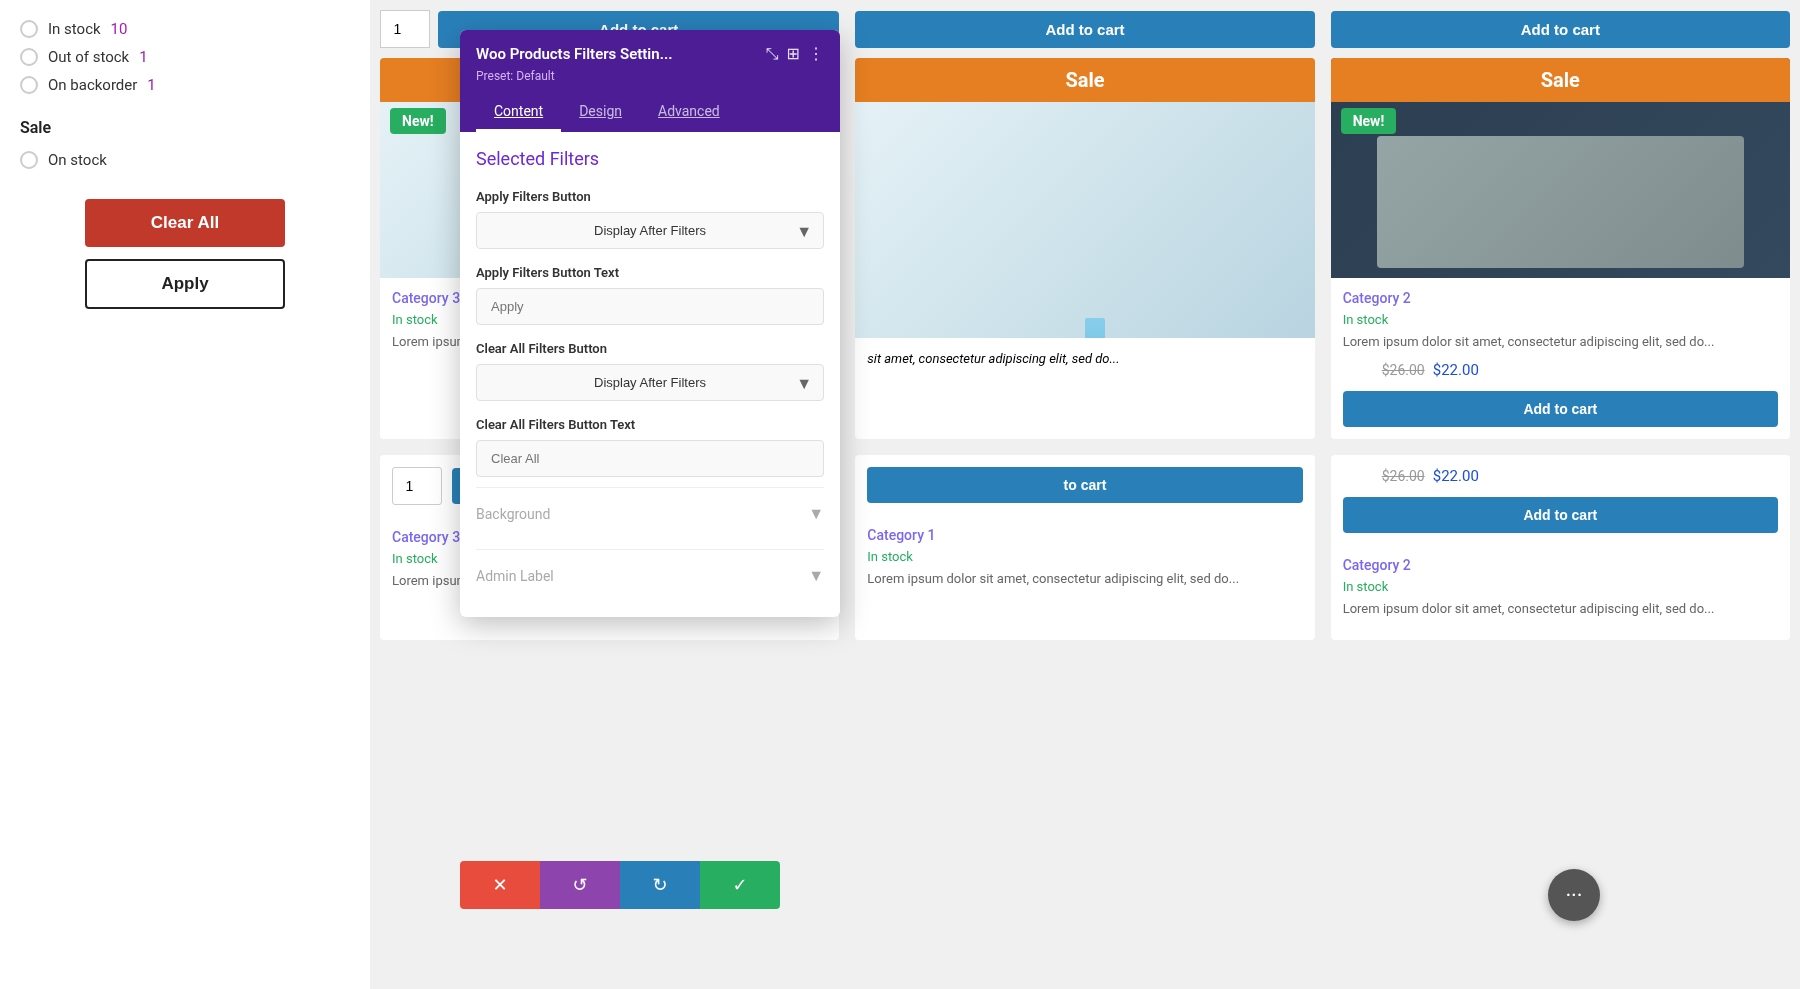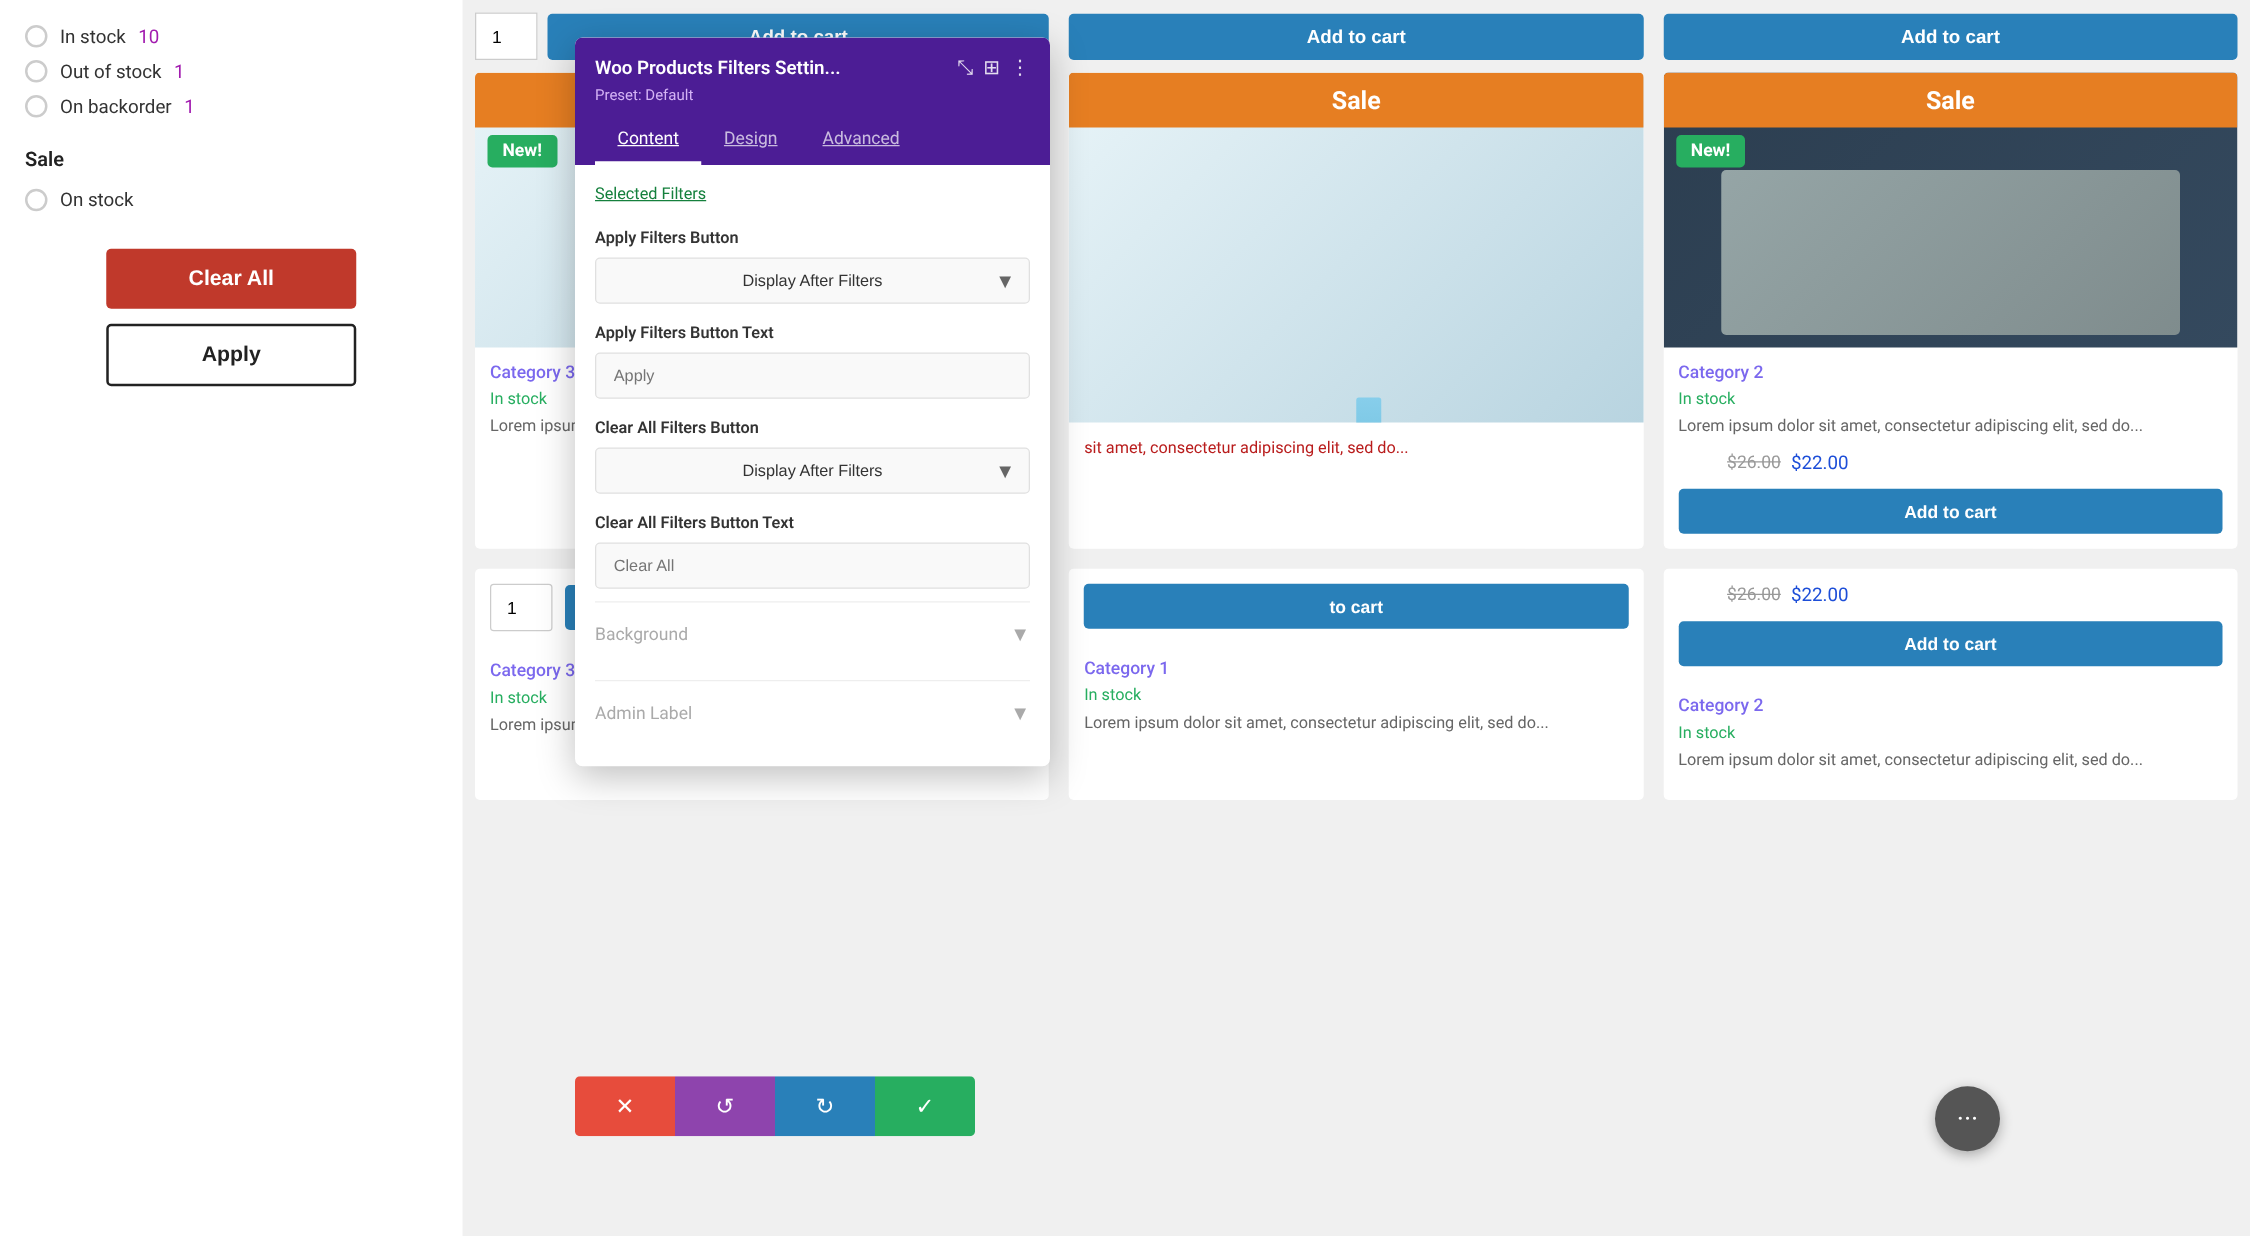--- a/index.html
+++ b/index.html
@@ -62,7 +62,7 @@
     .woo-tab.active { color: #fff; border-bottom: 3px solid #fff; }
 
     .woo-panel-body { padding: 16px; max-height: 500px; overflow-y: auto; }
-    .woo-section-label { font-size: 13px; color: #15803d; margin-bottom: 10px; padding-bottom: 4px; text-decoration: underline; }
+    .woo-section-label { font-size: 18px; color: #6d28d9; margin-bottom: 10px; padding-bottom: 4px; }
     .woo-field-label { font-size: 13px; color: #333; font-weight: 600; margin-bottom: 8px; margin-top: 16px; }
     .woo-select-wrap { position: relative; margin-bottom: 4px; }
     .woo-select { width: 100%; padding: 10px 14px; border: 1px solid #e0e0e0; border-radius: 4px; font-size: 13px; background: #f9f9f9; appearance: none; cursor: pointer; color: #333; text-align: center; }

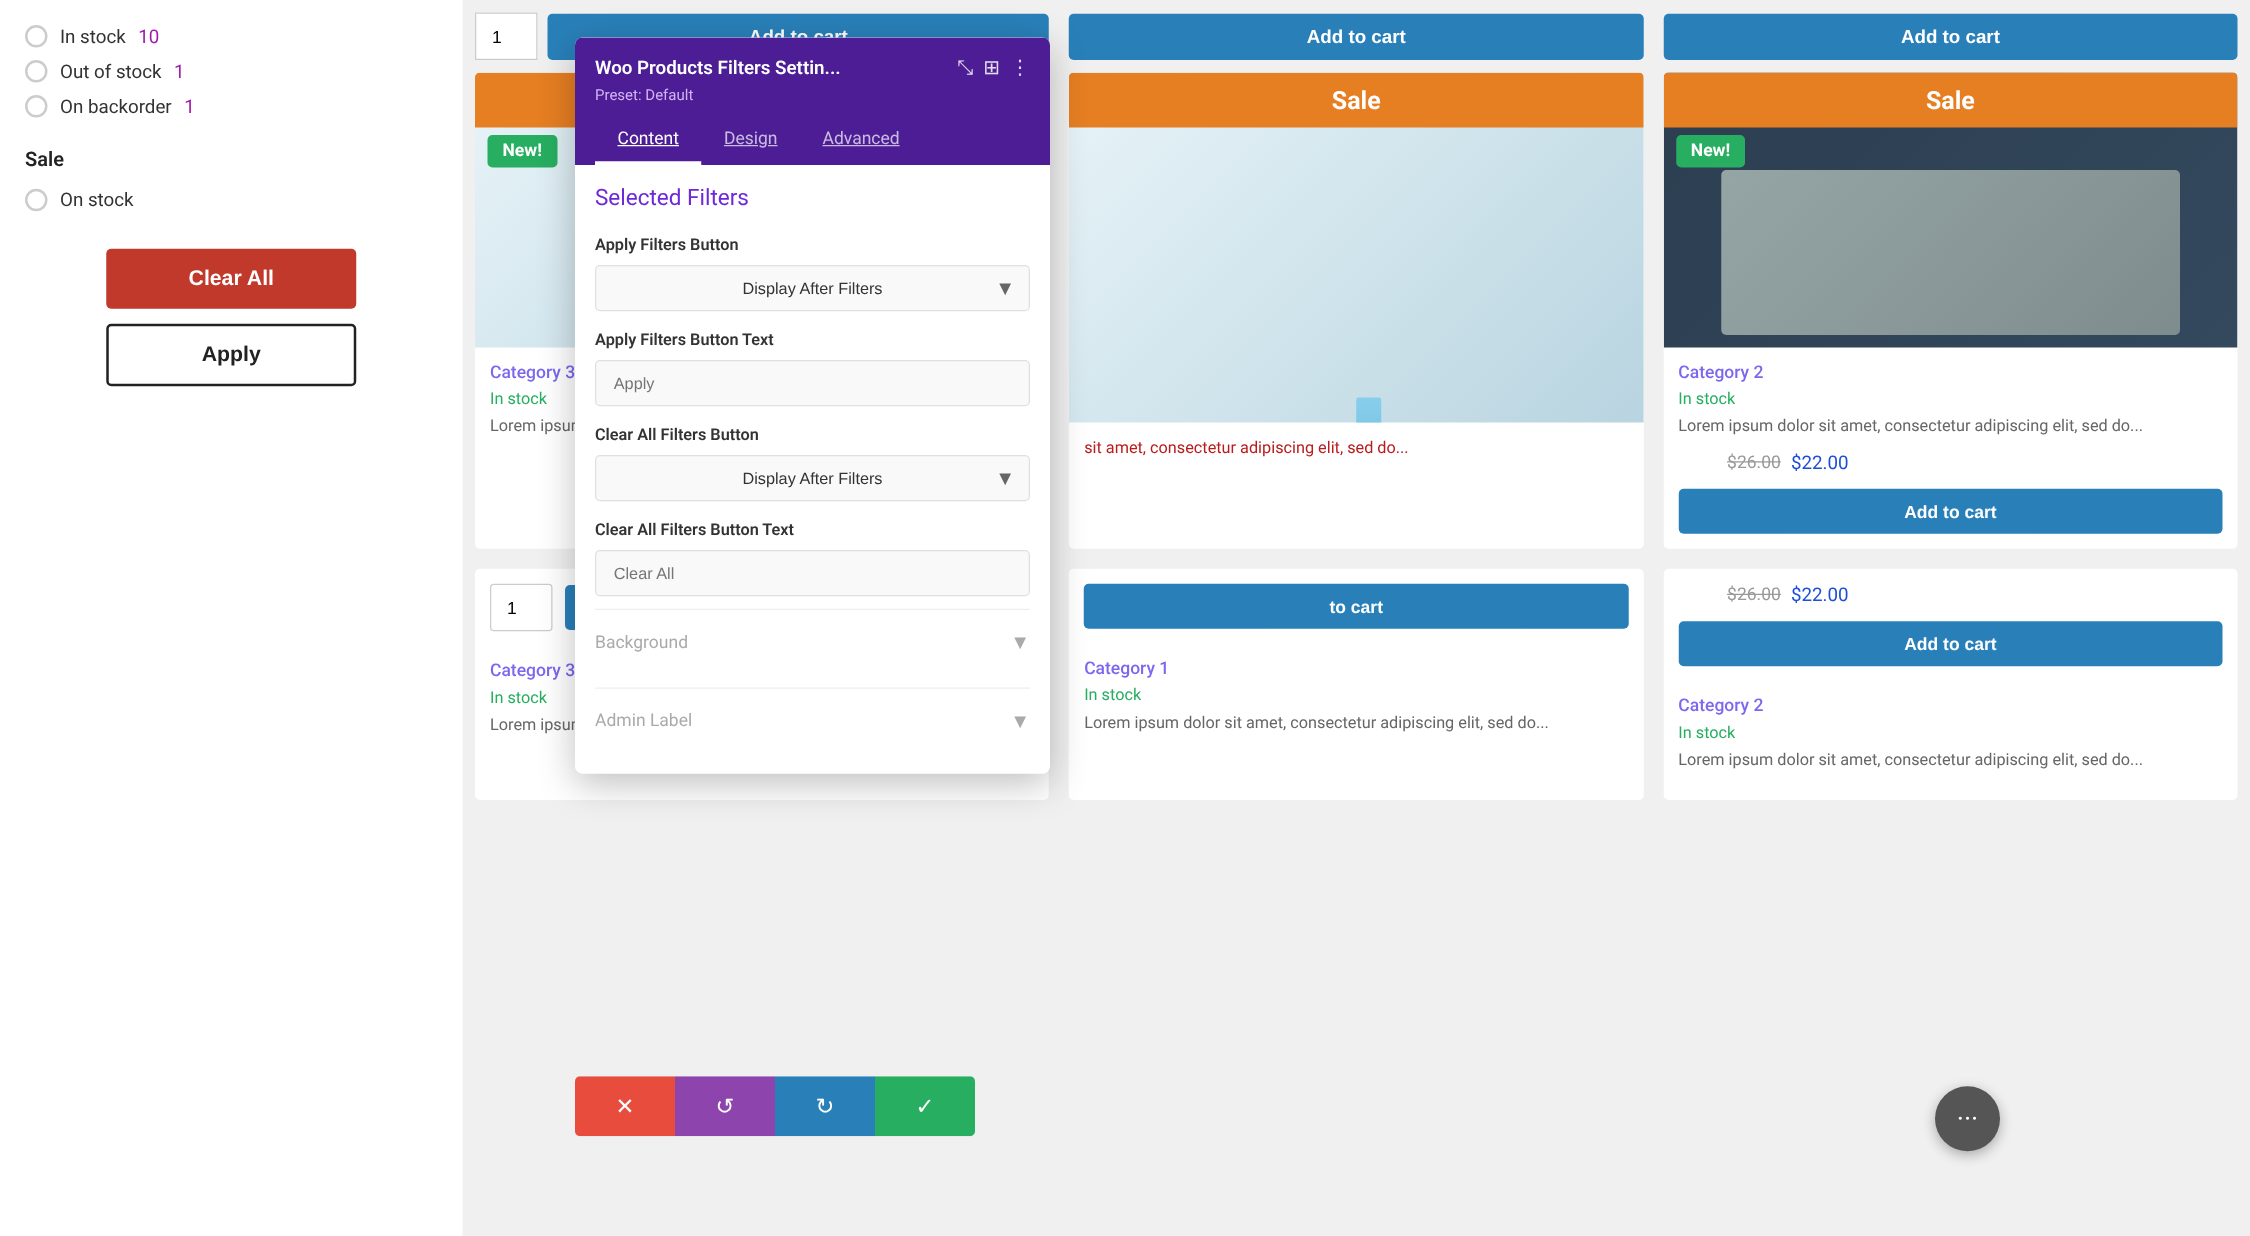--- a/index.html
+++ b/index.html
@@ -168,7 +168,7 @@
           </div>
         </div>
         <div class="product-info">
-          <div class="product-desc" style="color:#b91c1c;">sit amet, consectetur adipiscing elit, sed do...</div>
+          <div class="product-desc" style="color:#000000;font-style:italic;">sit amet, consectetur adipiscing elit, sed do...</div>
         </div>
       </div>
 

